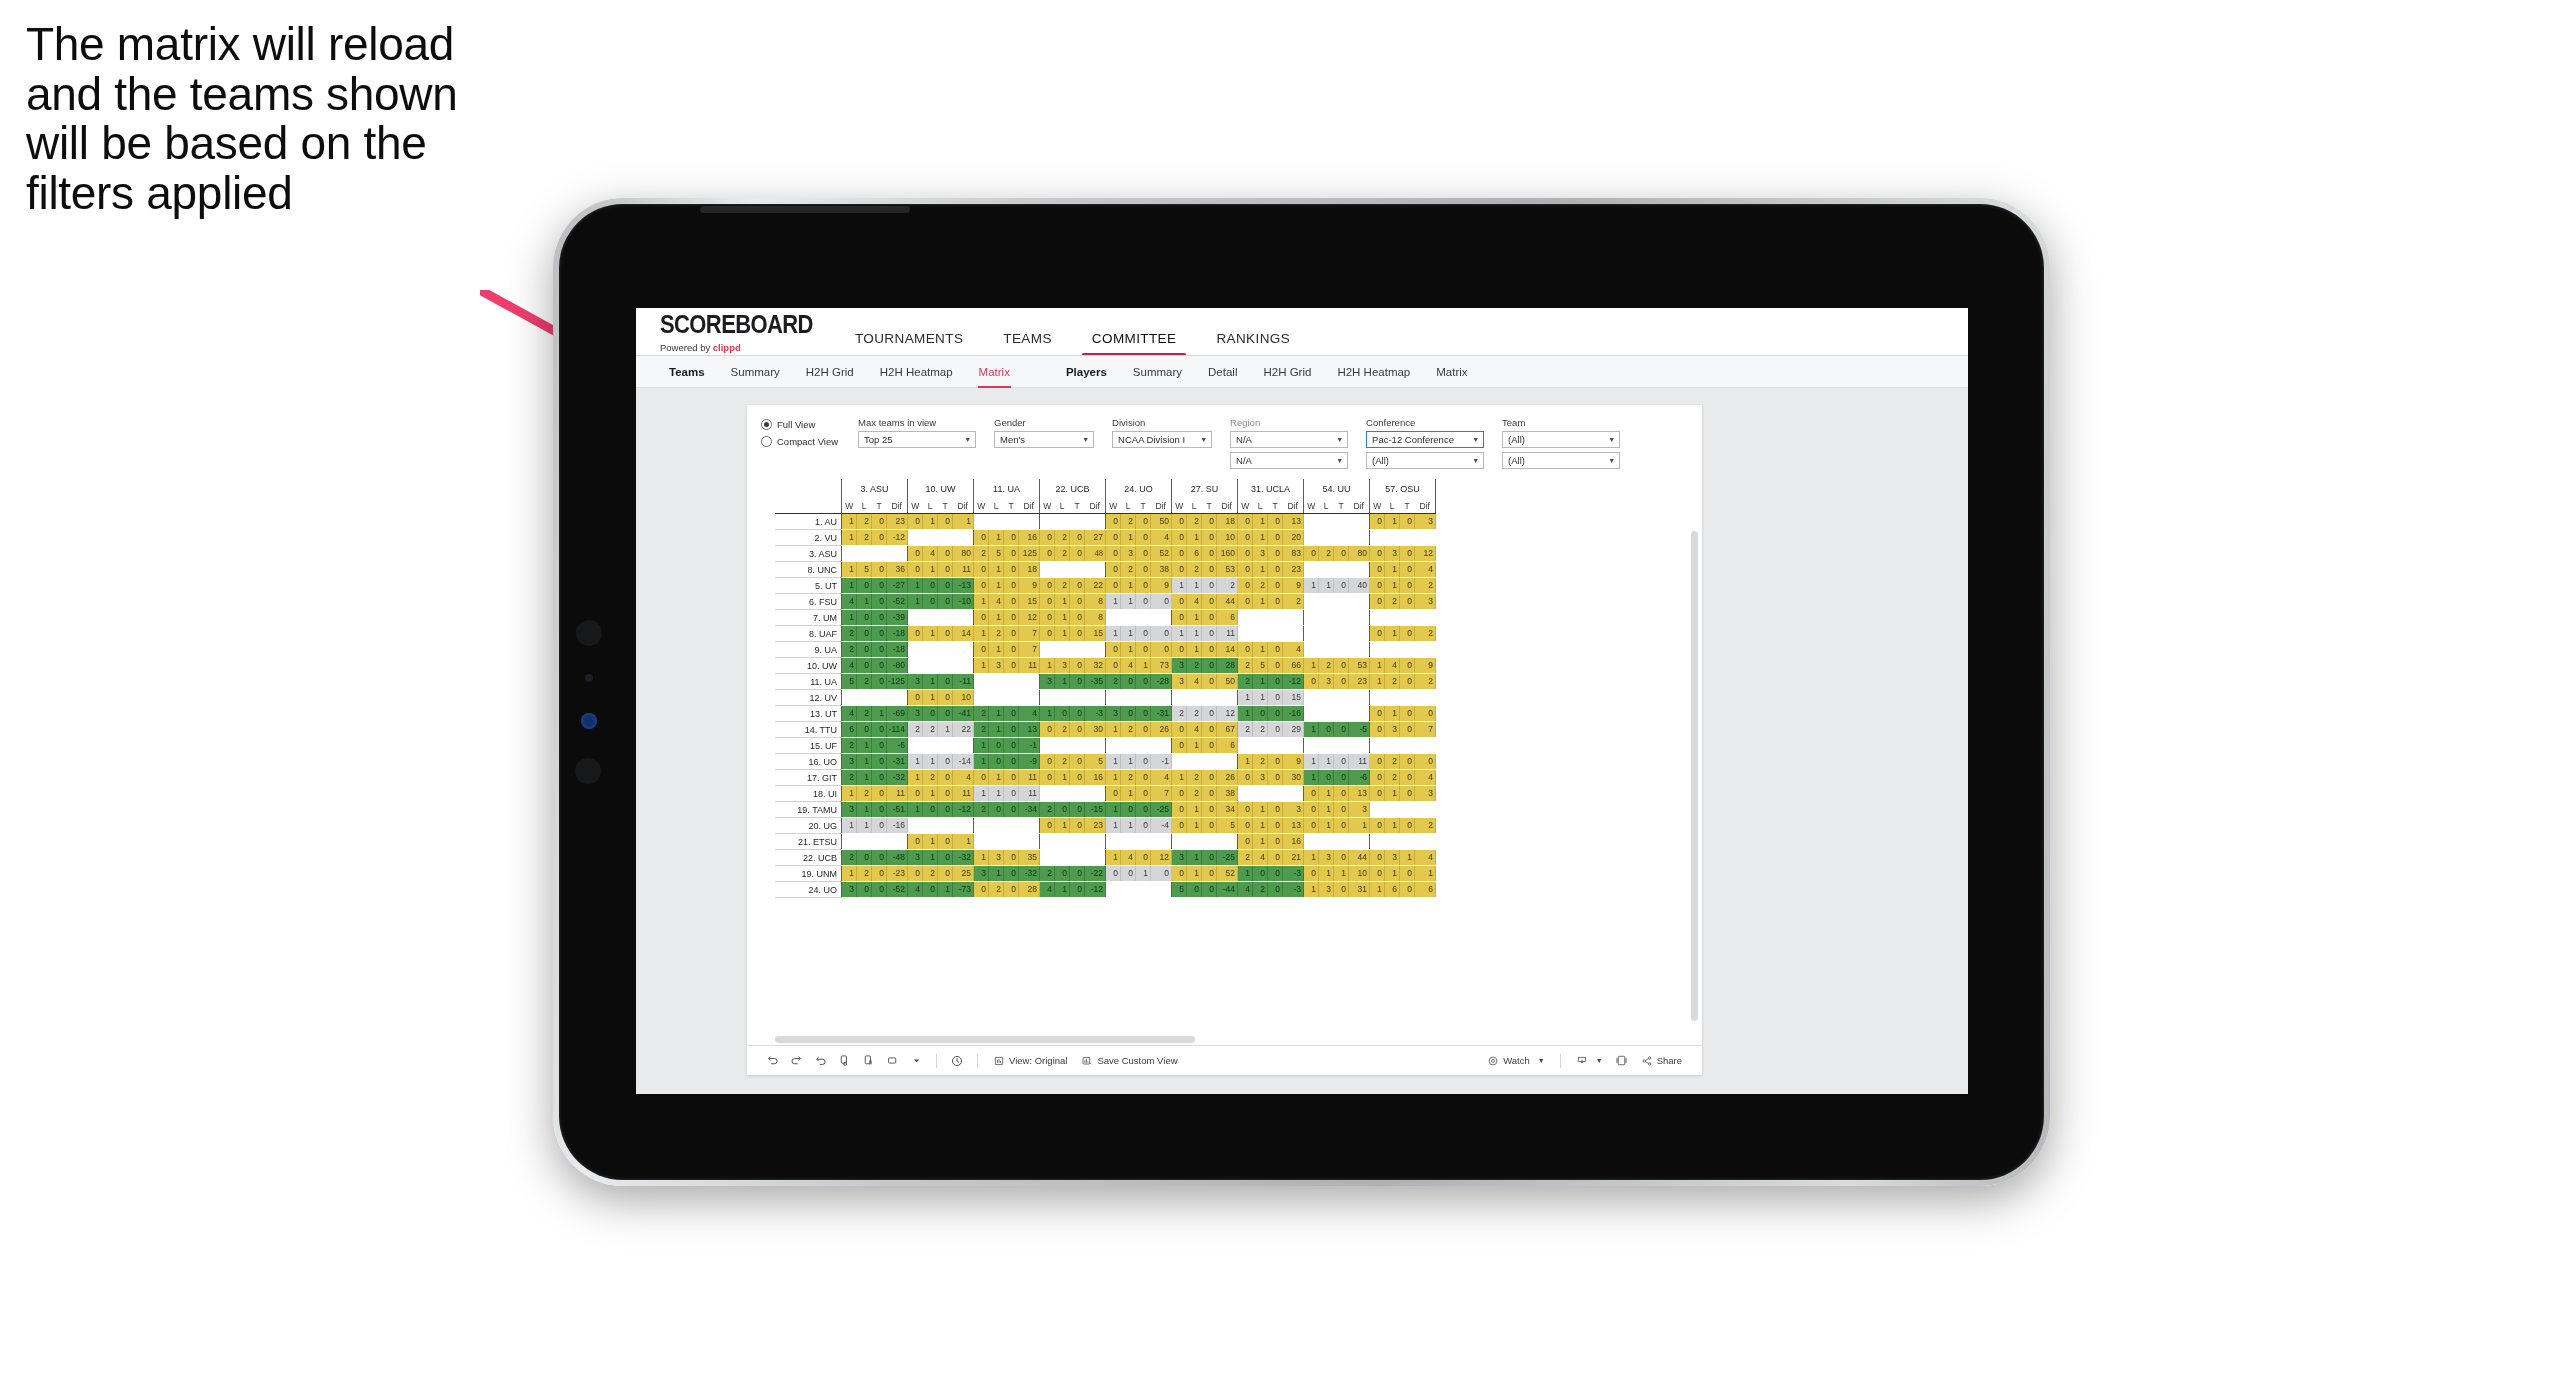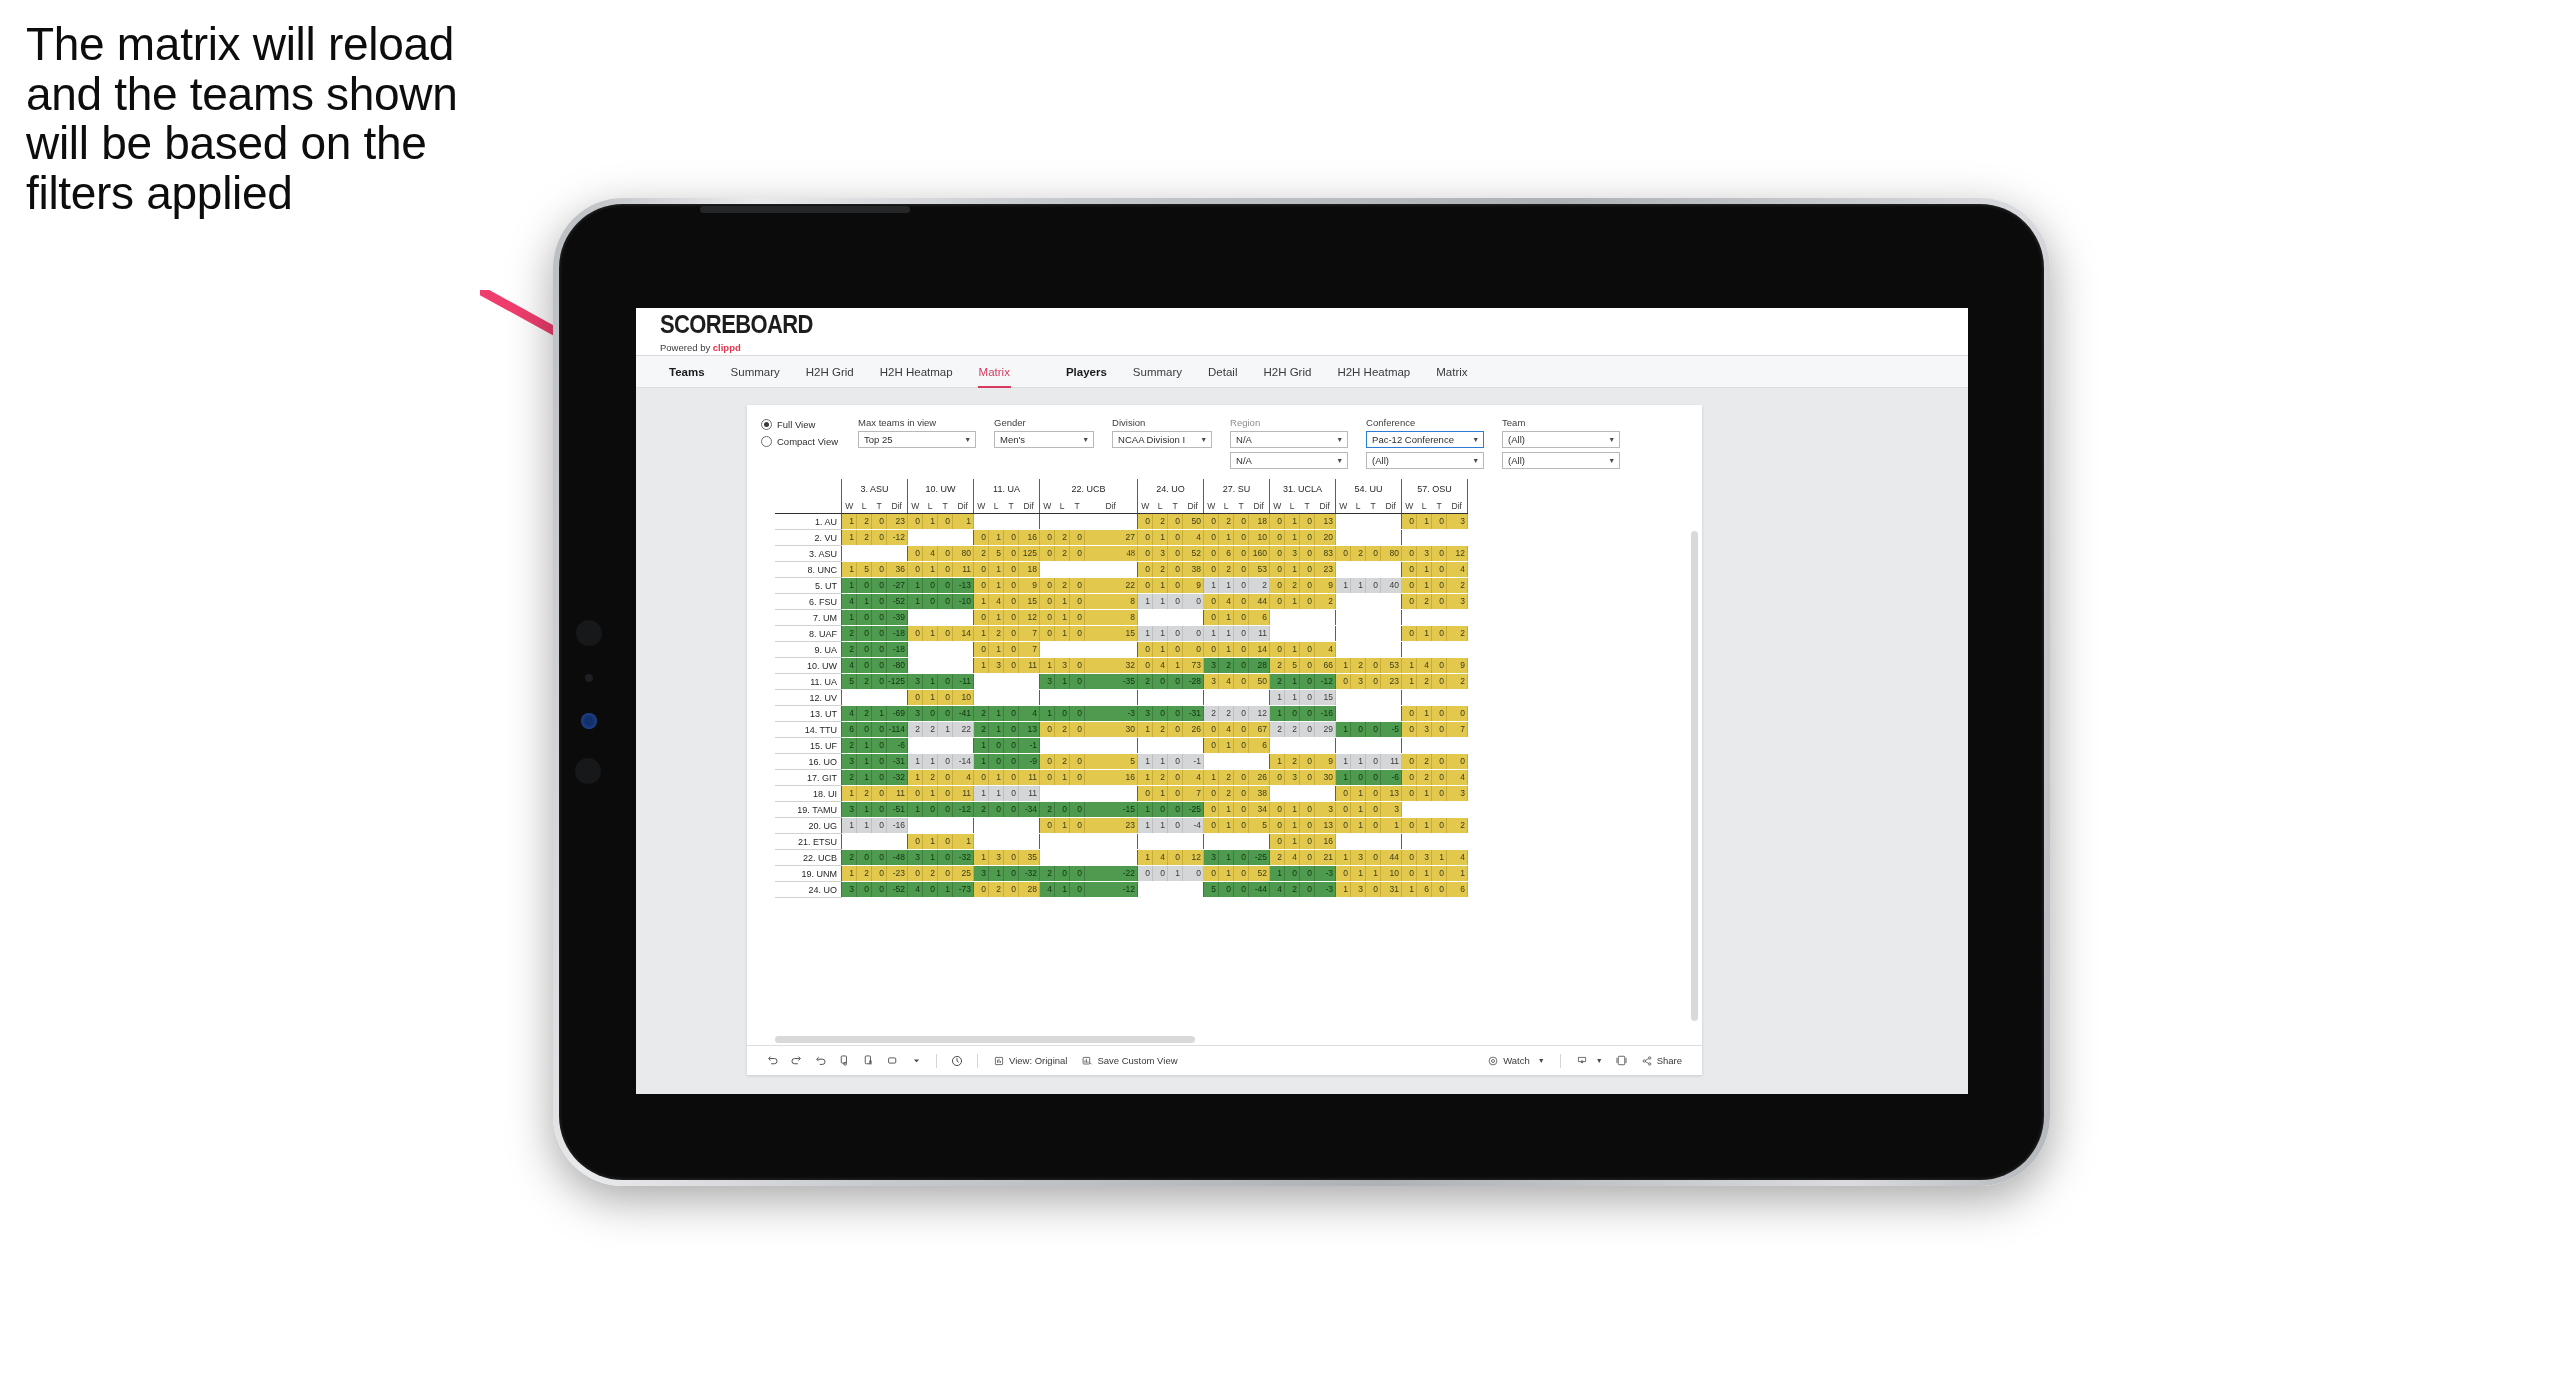--- a/index.html
+++ b/index.html
@@ -156,6 +156,12 @@
       <span class="logo-main">SCOREBOARD</span>
       <span class="logo-sub"><span>Powered by </span><span class="brand">clippd</span></span>
     </div>
+    <div class="topnav-items">
+      <div class="topnav-item">TOURNAMENTS</div>
+      <div class="topnav-item">TEAMS</div>
+      <div class="topnav-item active">COMMITTEE</div>
+      <div class="topnav-item">RANKINGS</div>
+    </div>
     <div class="topnav-rule"></div>
   </div>
 

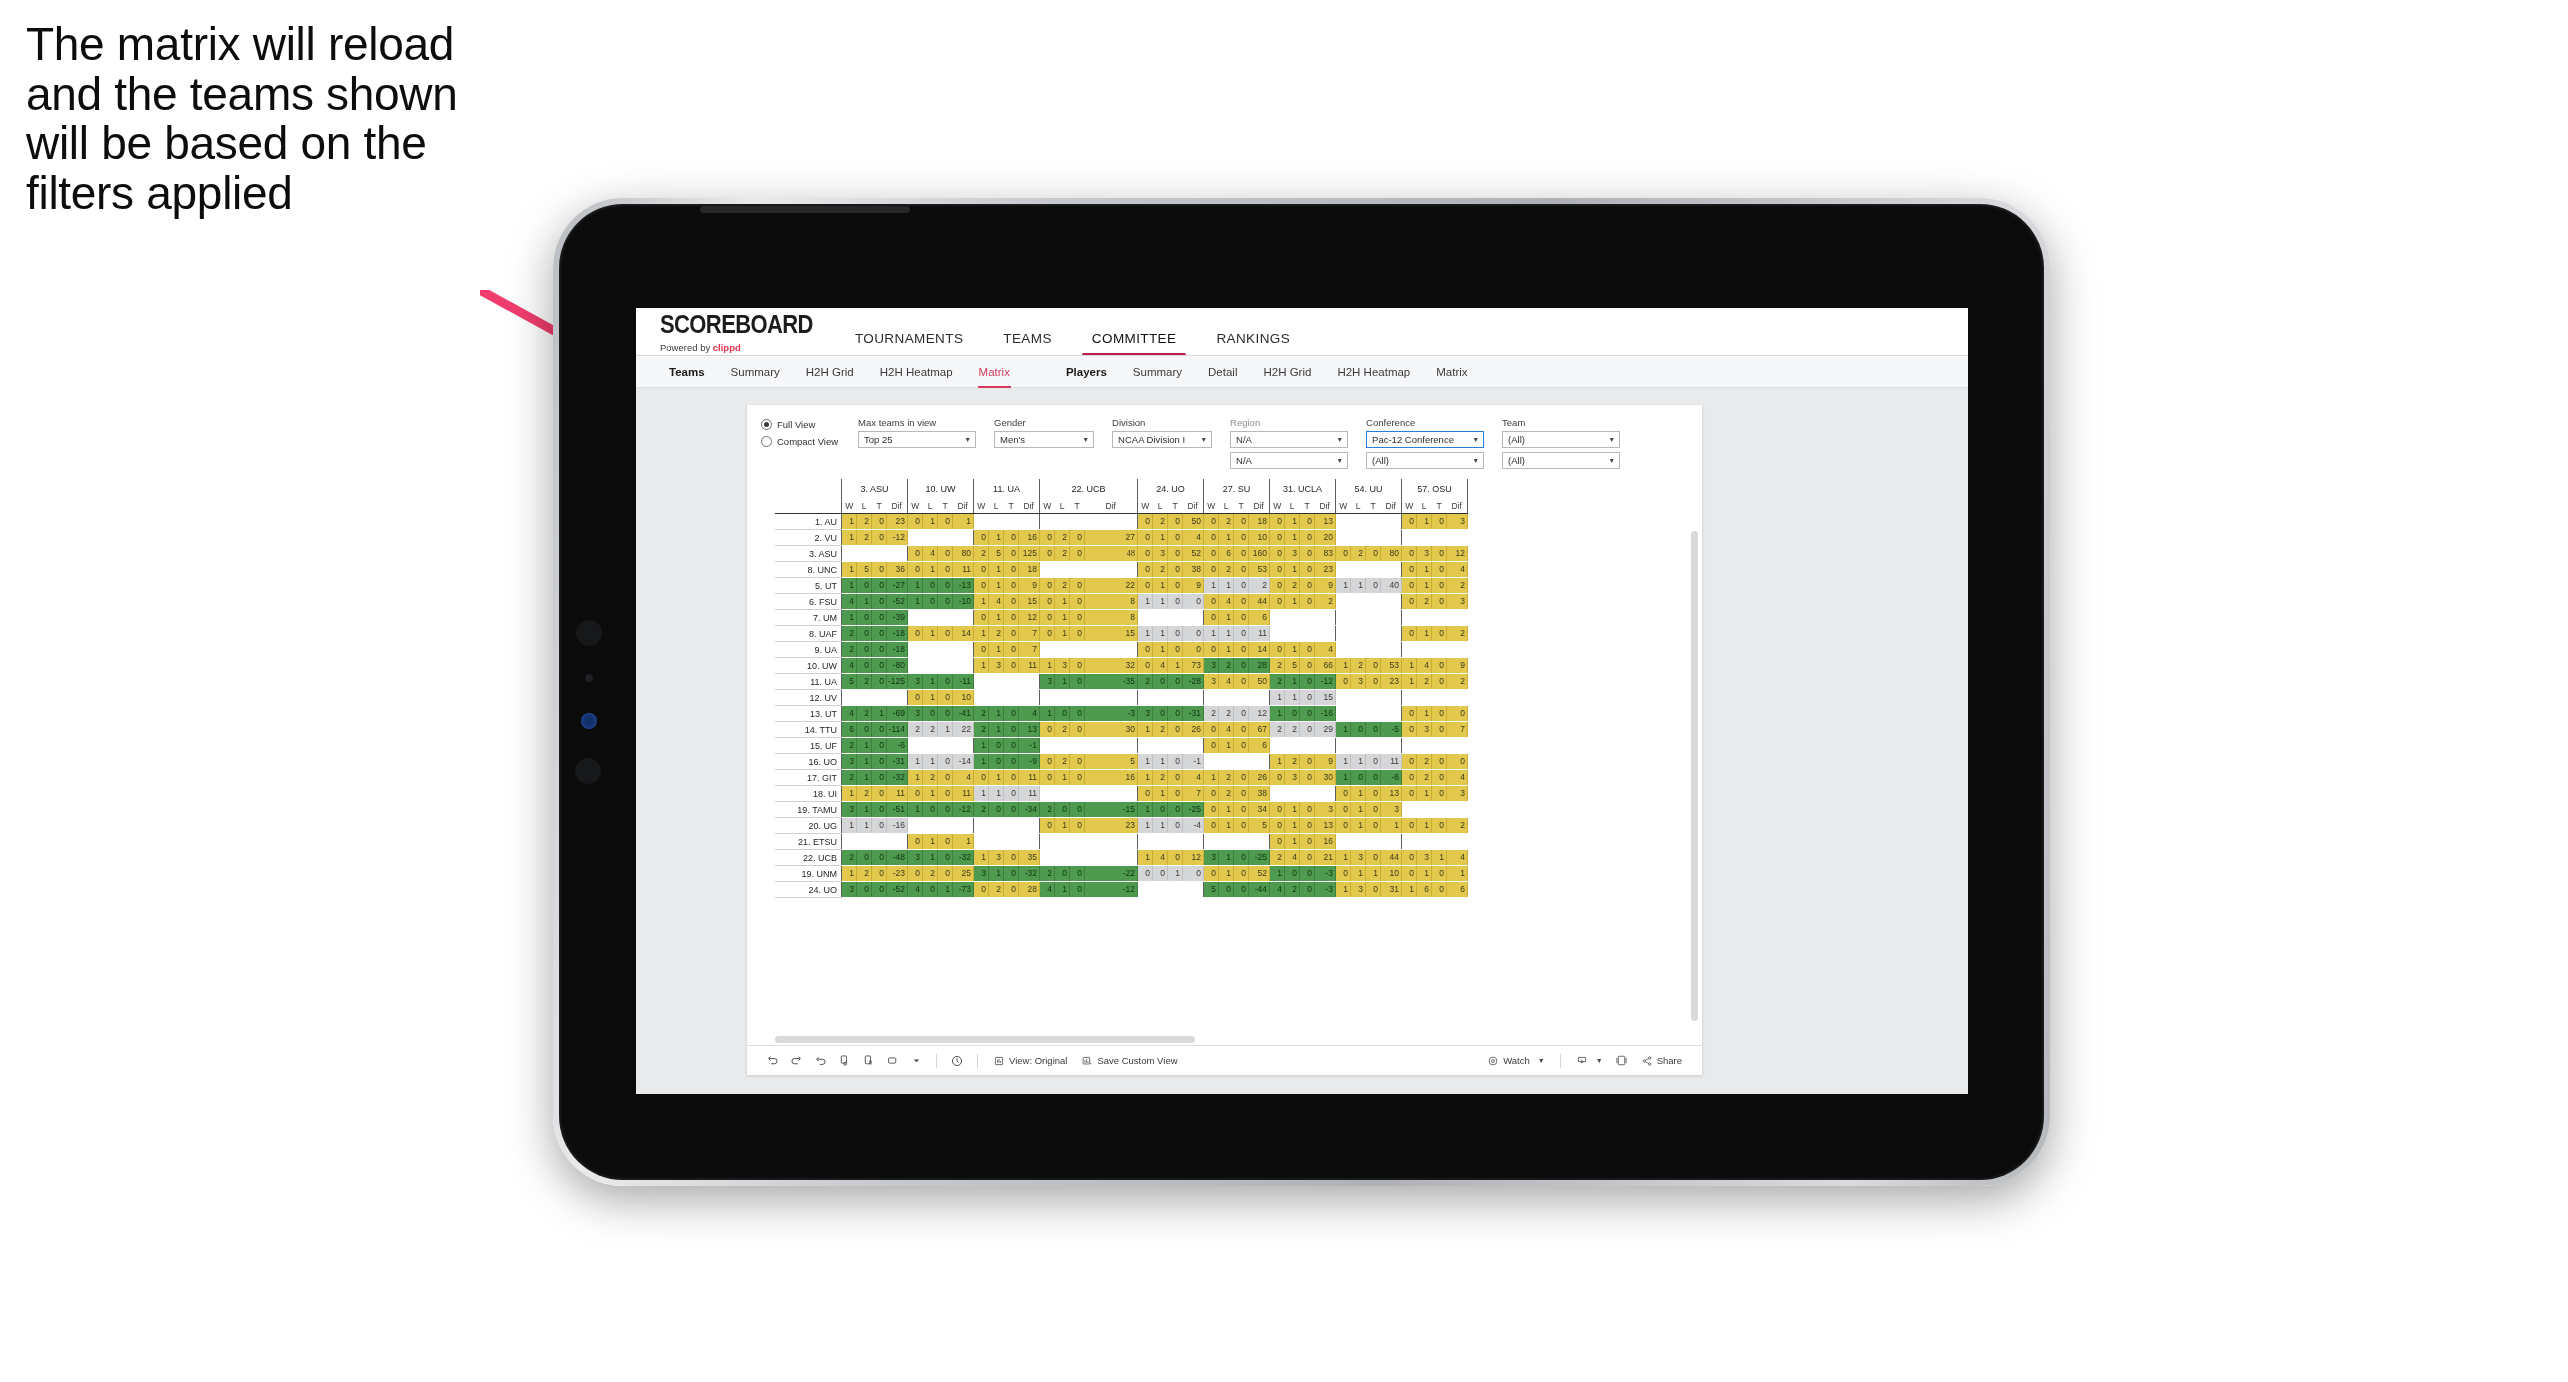--- a/index.html
+++ b/index.html
@@ -683,7 +683,7 @@
                 <td class="v y grp" style="width: 12px;">1</td>
                 <td class="v y" style="width: 12px;">3</td>
                 <td class="v y" style="width: 12px;">0</td>
-                <td class="v y" style="width: 18px; padding-left: 32px;">32</td>
+                <td class="v y" style="width: 18px;">32</td>
                 <td class="v y grp" style="width: 12px;">0</td>
                 <td class="v y" style="width: 12px;">4</td>
                 <td class="v y" style="width: 12px;">1</td>

